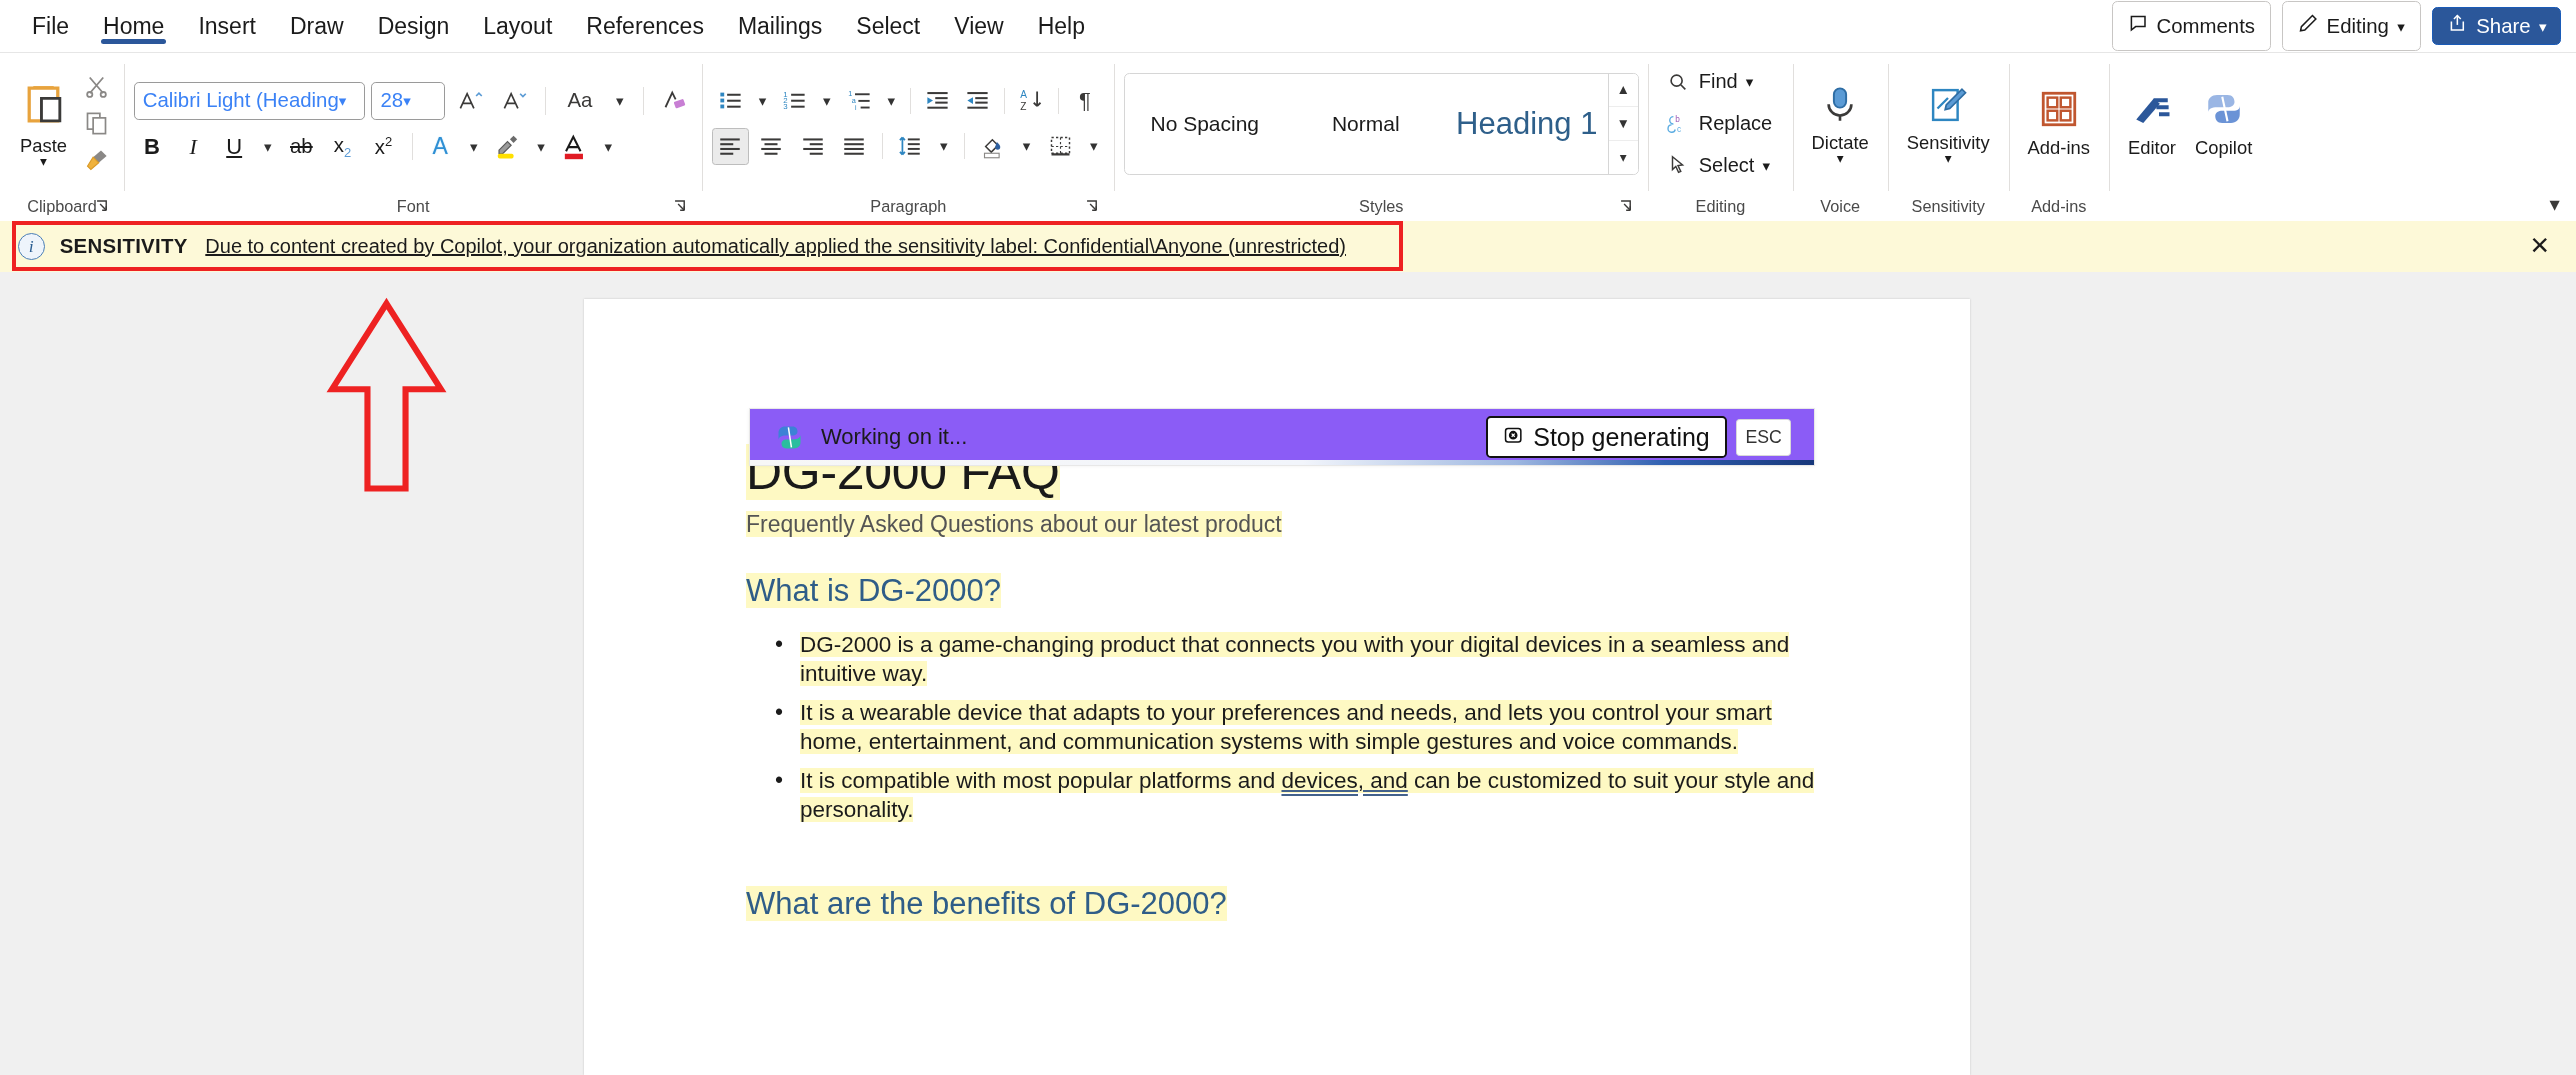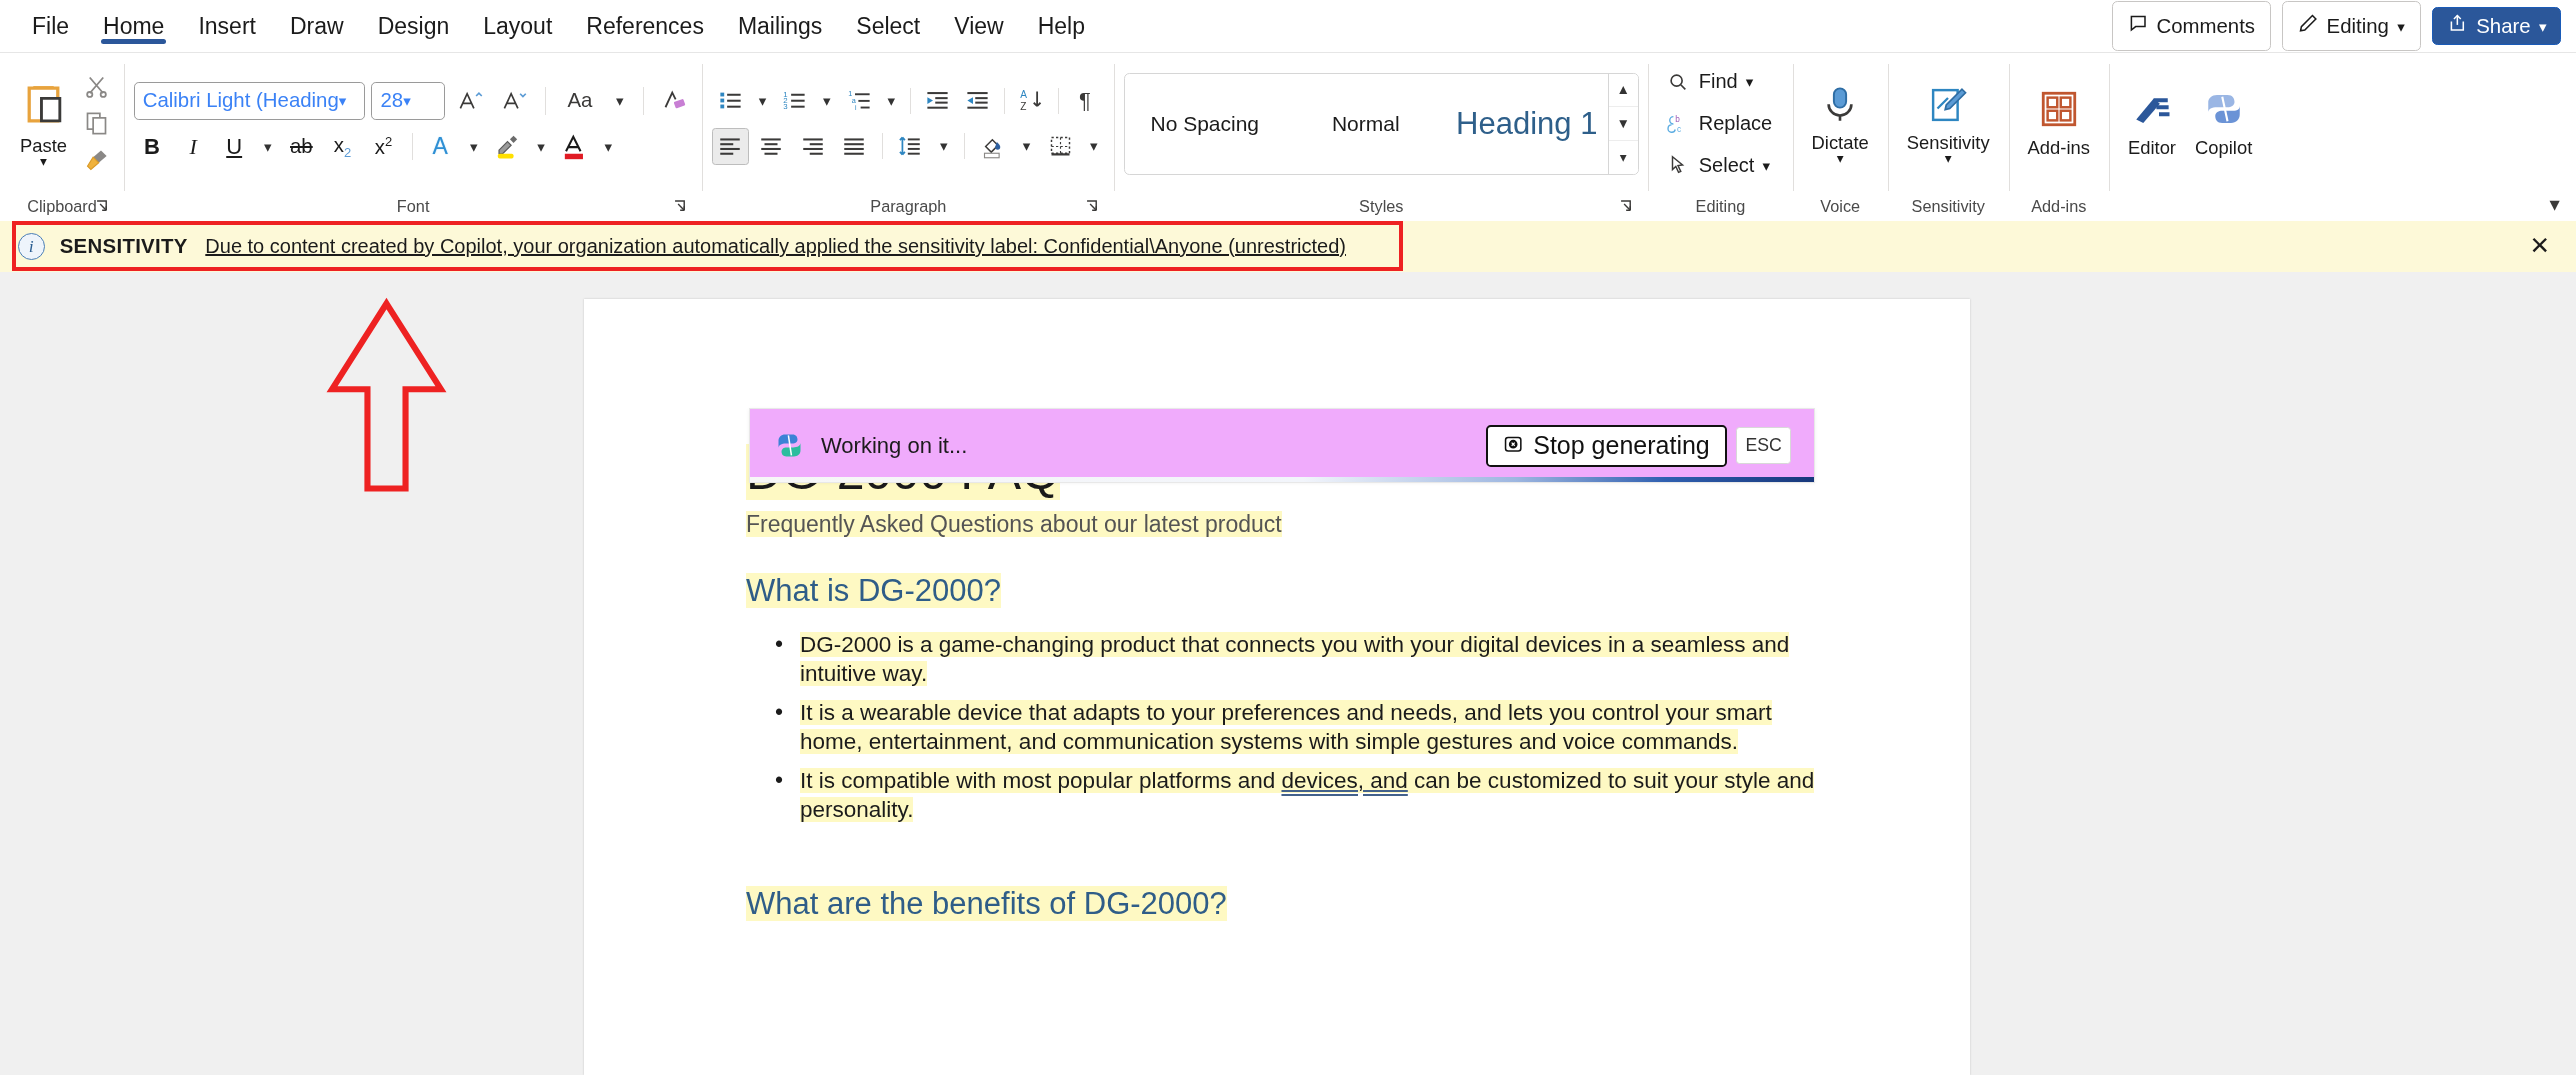--- a/index.html
+++ b/index.html
@@ -177,8 +177,8 @@
   
   .copilot-banner {
     position: absolute; left: 165px; top: 109px;
-    width: 1066px; height: 75px;
-    background: #f0abfc; border: 0.7px solid #e8e8e8;
+    width: 1066px; height: 58px;
+    background: #8b5cf6; border: 0.7px solid #e8e8e8;
     box-shadow: 0 1.4px 4.1px rgba(0,0,0,0.06);
     display: flex; align-items: center; padding: 0 23px;
     overflow: hidden;

